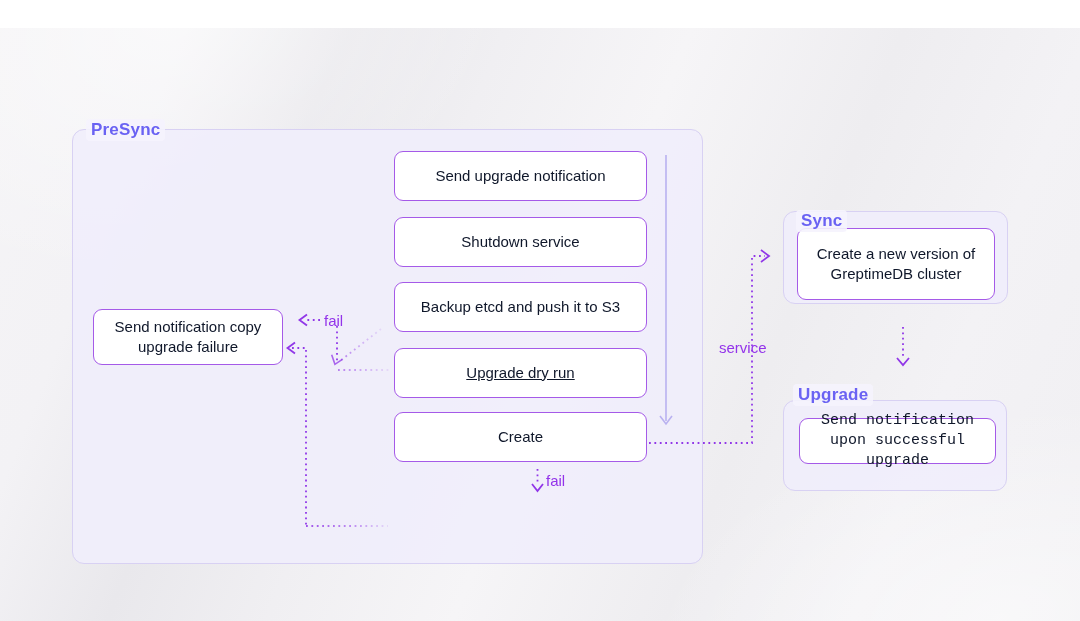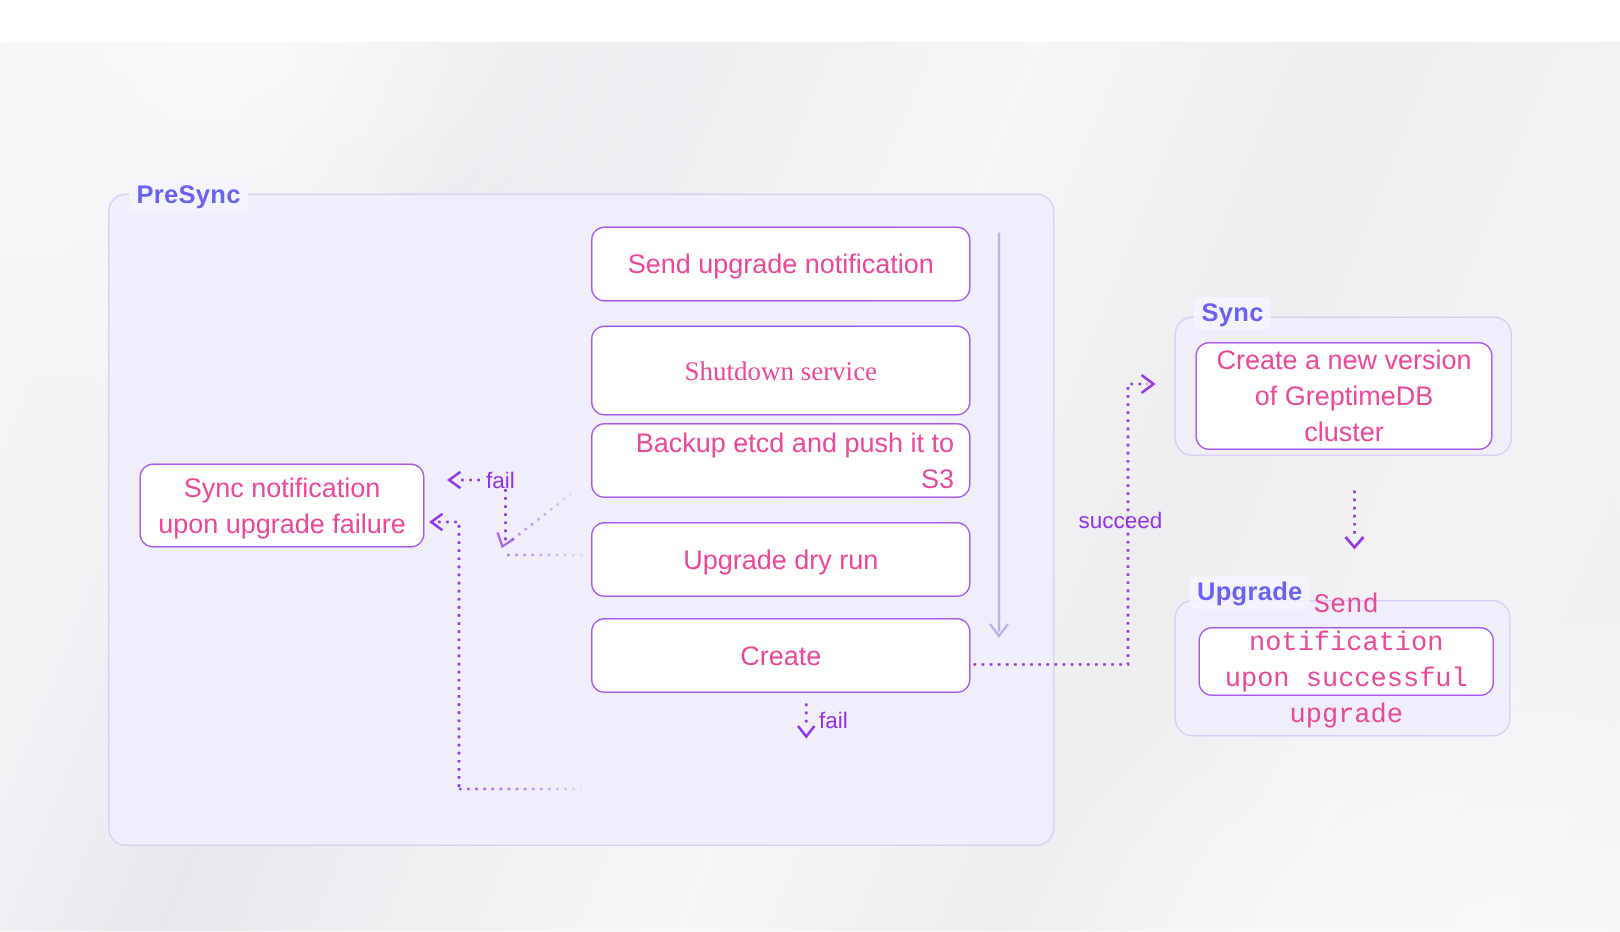--- a/index.html
+++ b/index.html
@@ -45,7 +45,7 @@
     border-radius:9px;
     display:flex; align-items:center; justify-content:center;
     text-align:center;
-    font-size:18px; line-height:1.35; color:#ec4899;
+    font-size:15px; line-height:1.35; color:#0f172a;
     z-index:5;
     padding:18px 10px;
   }

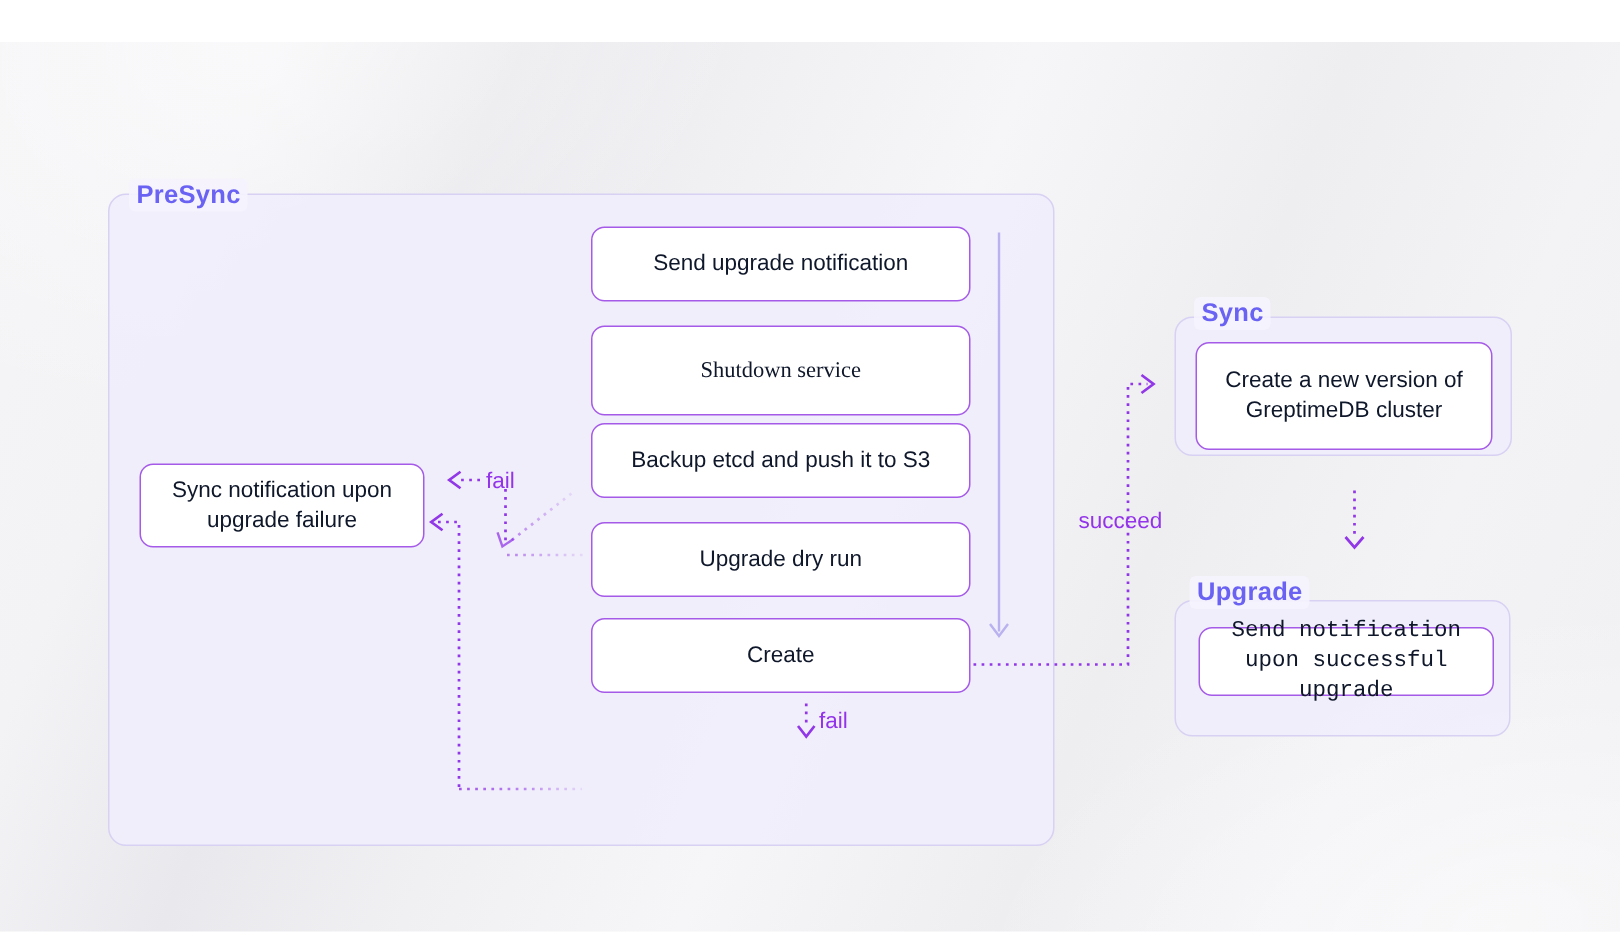--- a/index.html
+++ b/index.html
@@ -123,7 +123,7 @@
   </svg>
 
   <div class="group-label" style="left:86px; top:91px;">PreSync</div>
-  <div class="group-label" style="left:796px; top:170px;">Sync</div>
+  <div class="group-label" style="left:796px; top:182px;">Sync</div>
   <div class="group-label" style="left:793px; top:356px;">Upgrade</div>
 
   <div class="node" style="left:394px; top:123px; width:253px; height:50px;">Send upgrade notification</div>

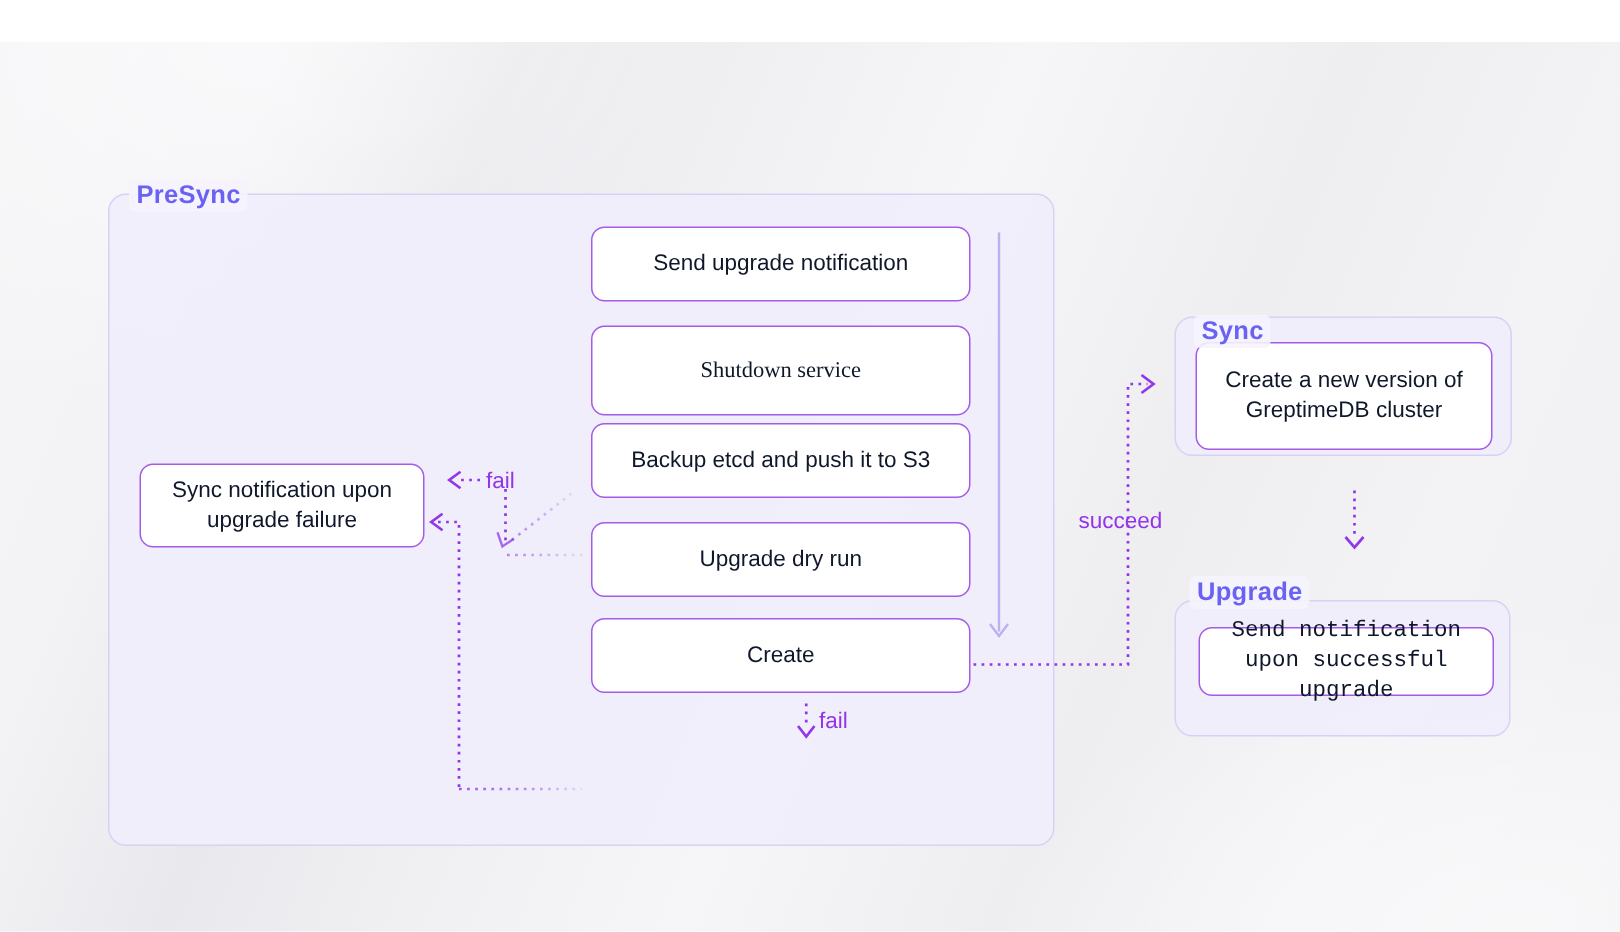--- a/index.html
+++ b/index.html
@@ -127,7 +127,7 @@
   <div class="group-label" style="left:793px; top:356px;">Upgrade</div>
 
   <div class="node" style="left:394px; top:123px; width:253px; height:50px;">Send upgrade notification</div>
-  <div class="node" style="left:394px; top:189px; width:253px; height:60px;font-family:Liberation Serif, serif;">Shutdown service</div>
+  <div class="node" style="left:394px; top:189px; width:253px; height:50px;">Shutdown service</div>
   <div class="node" style="left:394px; top:254px; width:253px; height:50px;text-align:right;">Backup etcd and push it to S3</div>
   <div class="node" style="left:394px; top:320px; width:253px; height:50px;">Upgrade dry run</div>
   <div class="node" style="left:394px; top:384px; width:253px; height:50px;">Create</div>

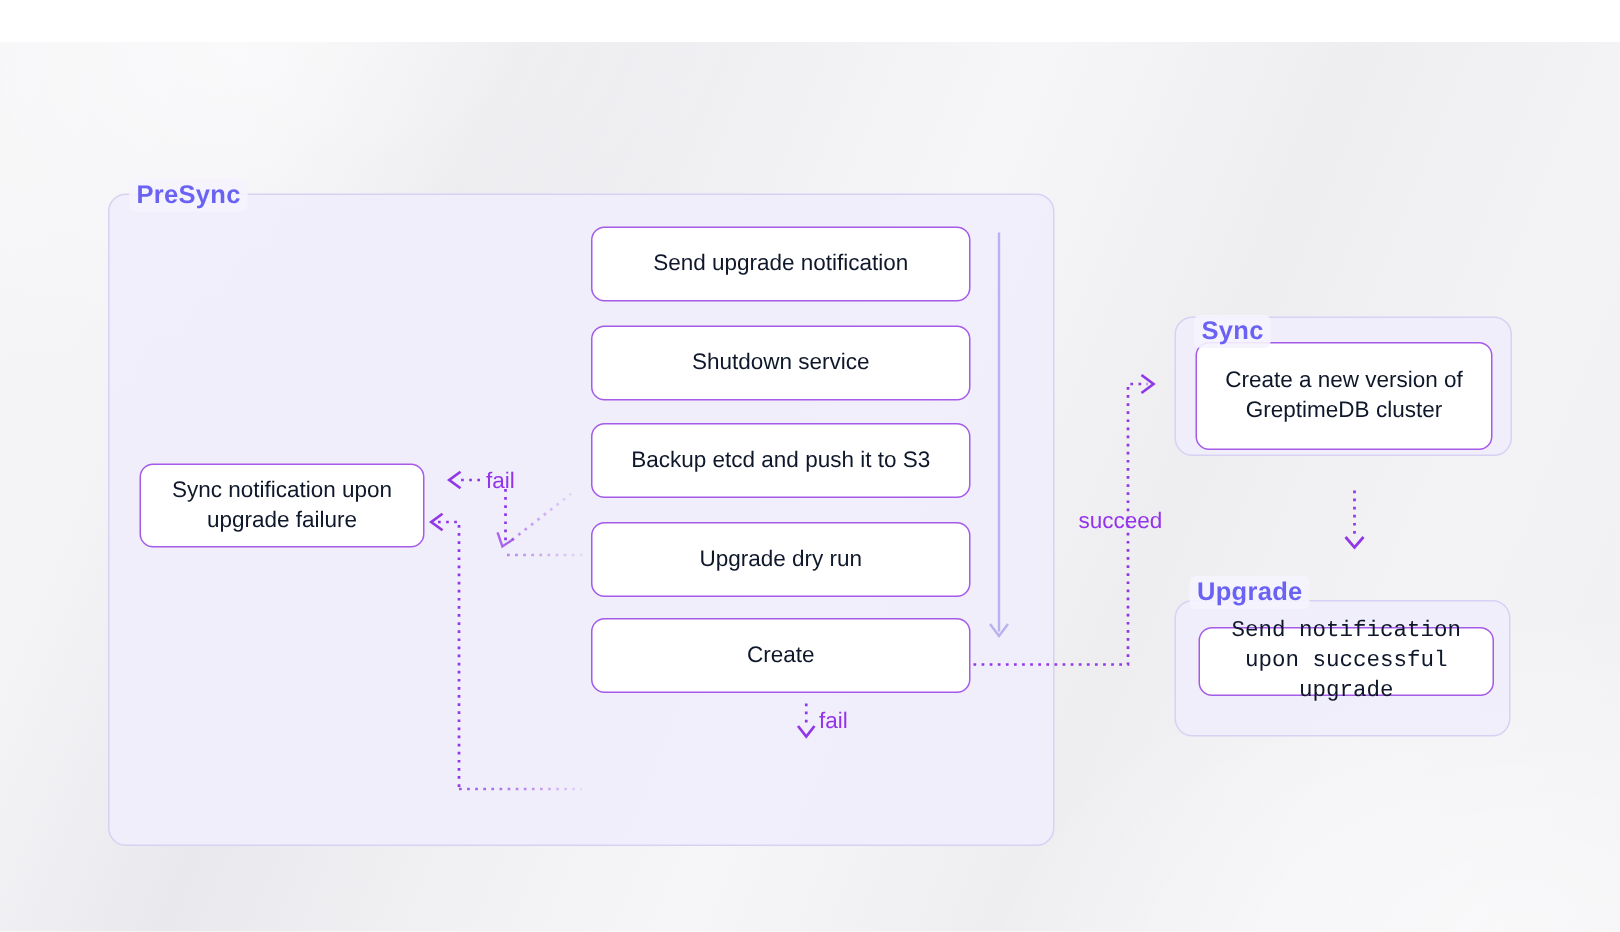--- a/index.html
+++ b/index.html
@@ -132,7 +132,7 @@
   <div class="node" style="left:394px; top:320px; width:253px; height:50px;">Upgrade dry run</div>
   <div class="node" style="left:394px; top:384px; width:253px; height:50px;">Create</div>
 
-  <div class="node" style="left:93px; top:281px; width:190px; height:56px;">Sync notification upon upgrade failure</div>
+  <div class="node" style="left:93px; top:281px; width:190px; height:56px;">Send notification copy upgrade failure</div>
 
   <div class="node" style="left:797px; top:200px; width:198px; height:72px;">Create a new version of GreptimeDB cluster</div>
 

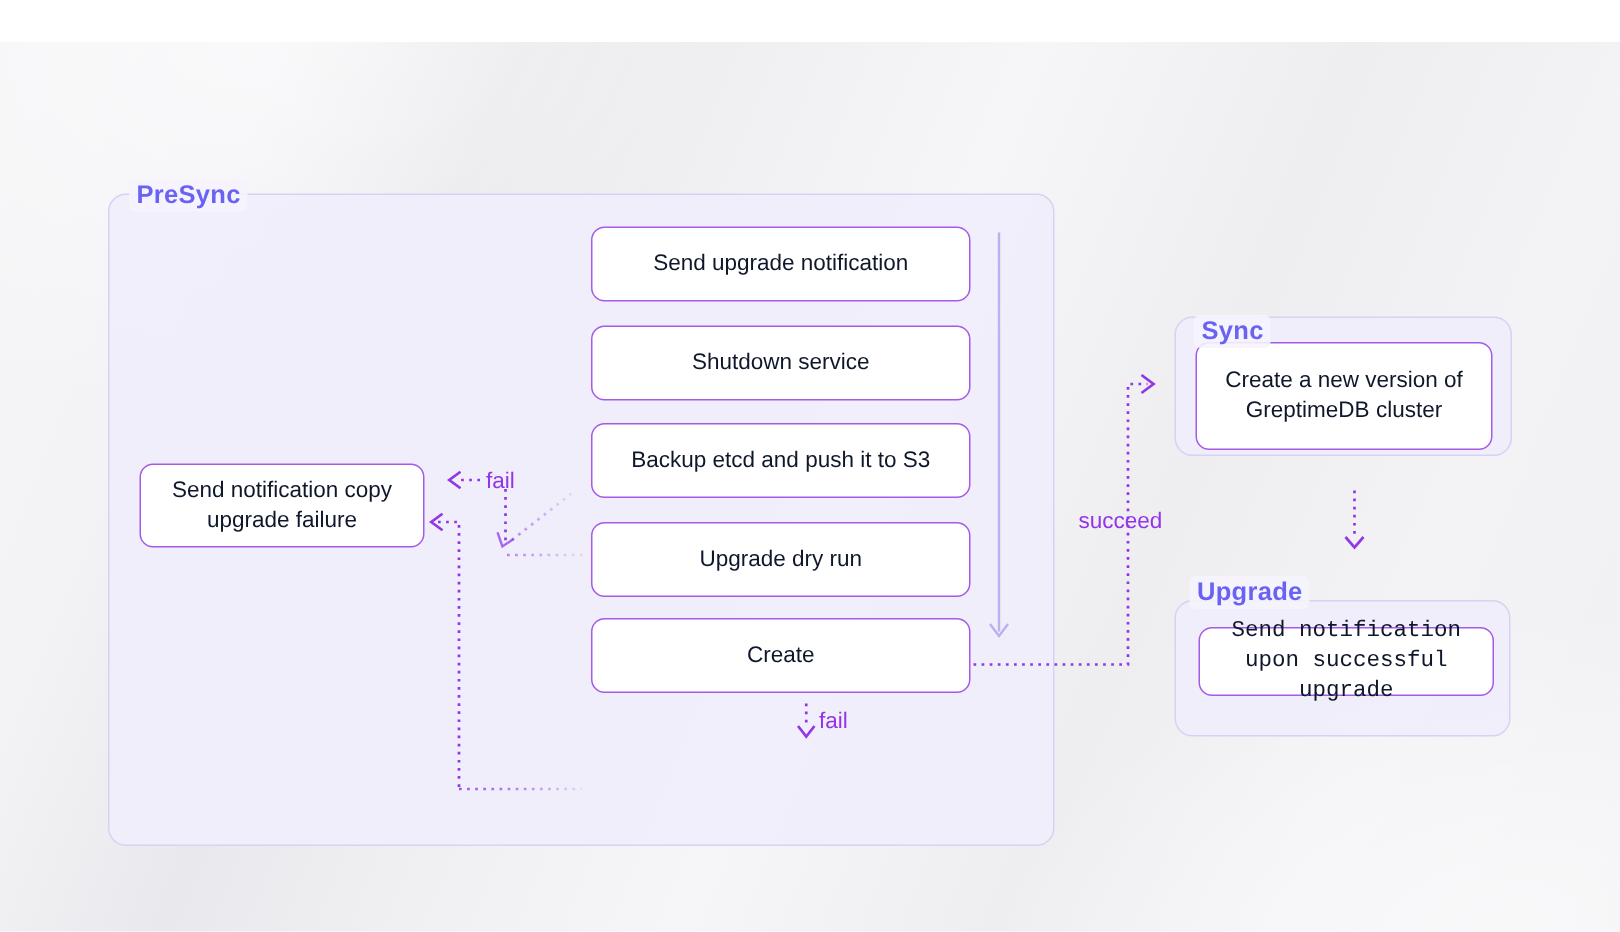--- a/index.html
+++ b/index.html
@@ -140,7 +140,7 @@
 
   <div class="edge-label" style="left:324px; top:284px;">fail</div>
   <div class="edge-label" style="left:546px; top:444px;">fail</div>
-  <div class="edge-label" style="left:719px; top:311px;">succeed</div>
+  <div class="edge-label" style="left:719px; top:311px;">service</div>
 </div>
 
 </body></html>

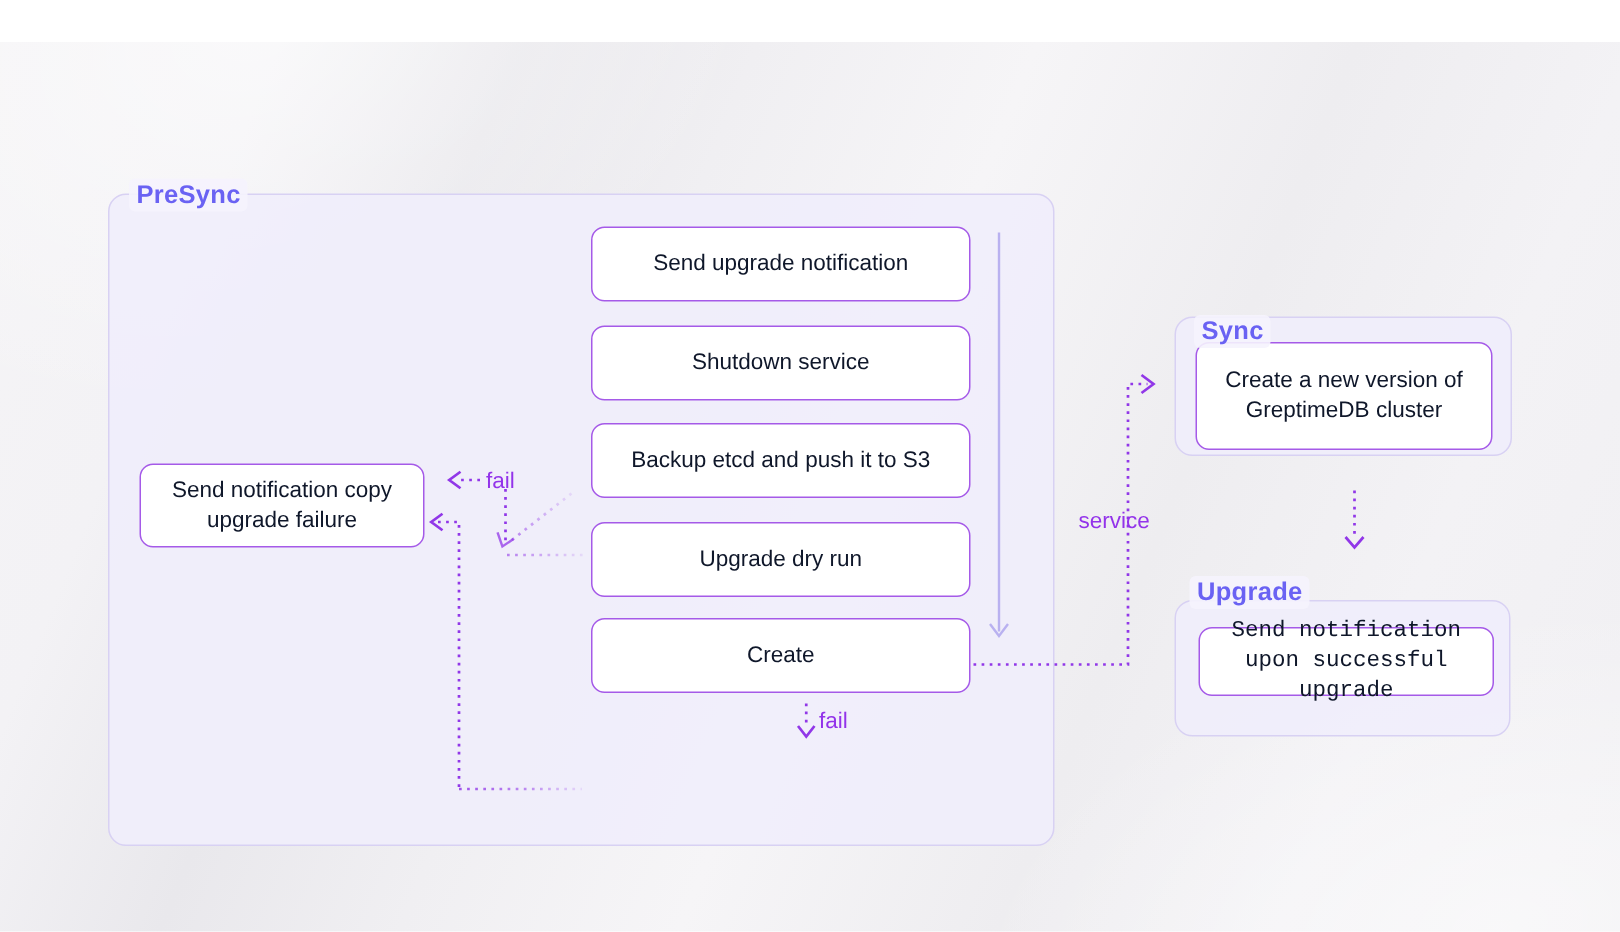--- a/index.html
+++ b/index.html
@@ -129,7 +129,7 @@
   <div class="node" style="left:394px; top:123px; width:253px; height:50px;">Send upgrade notification</div>
   <div class="node" style="left:394px; top:189px; width:253px; height:50px;">Shutdown service</div>
   <div class="node" style="left:394px; top:254px; width:253px; height:50px;text-align:right;">Backup etcd and push it to S3</div>
-  <div class="node" style="left:394px; top:320px; width:253px; height:50px;">Upgrade dry run</div>
+  <div class="node" style="left:394px; top:320px; width:253px; height:50px;text-decoration:underline;">Upgrade dry run</div>
   <div class="node" style="left:394px; top:384px; width:253px; height:50px;">Create</div>
 
   <div class="node" style="left:93px; top:281px; width:190px; height:56px;">Send notification copy upgrade failure</div>

